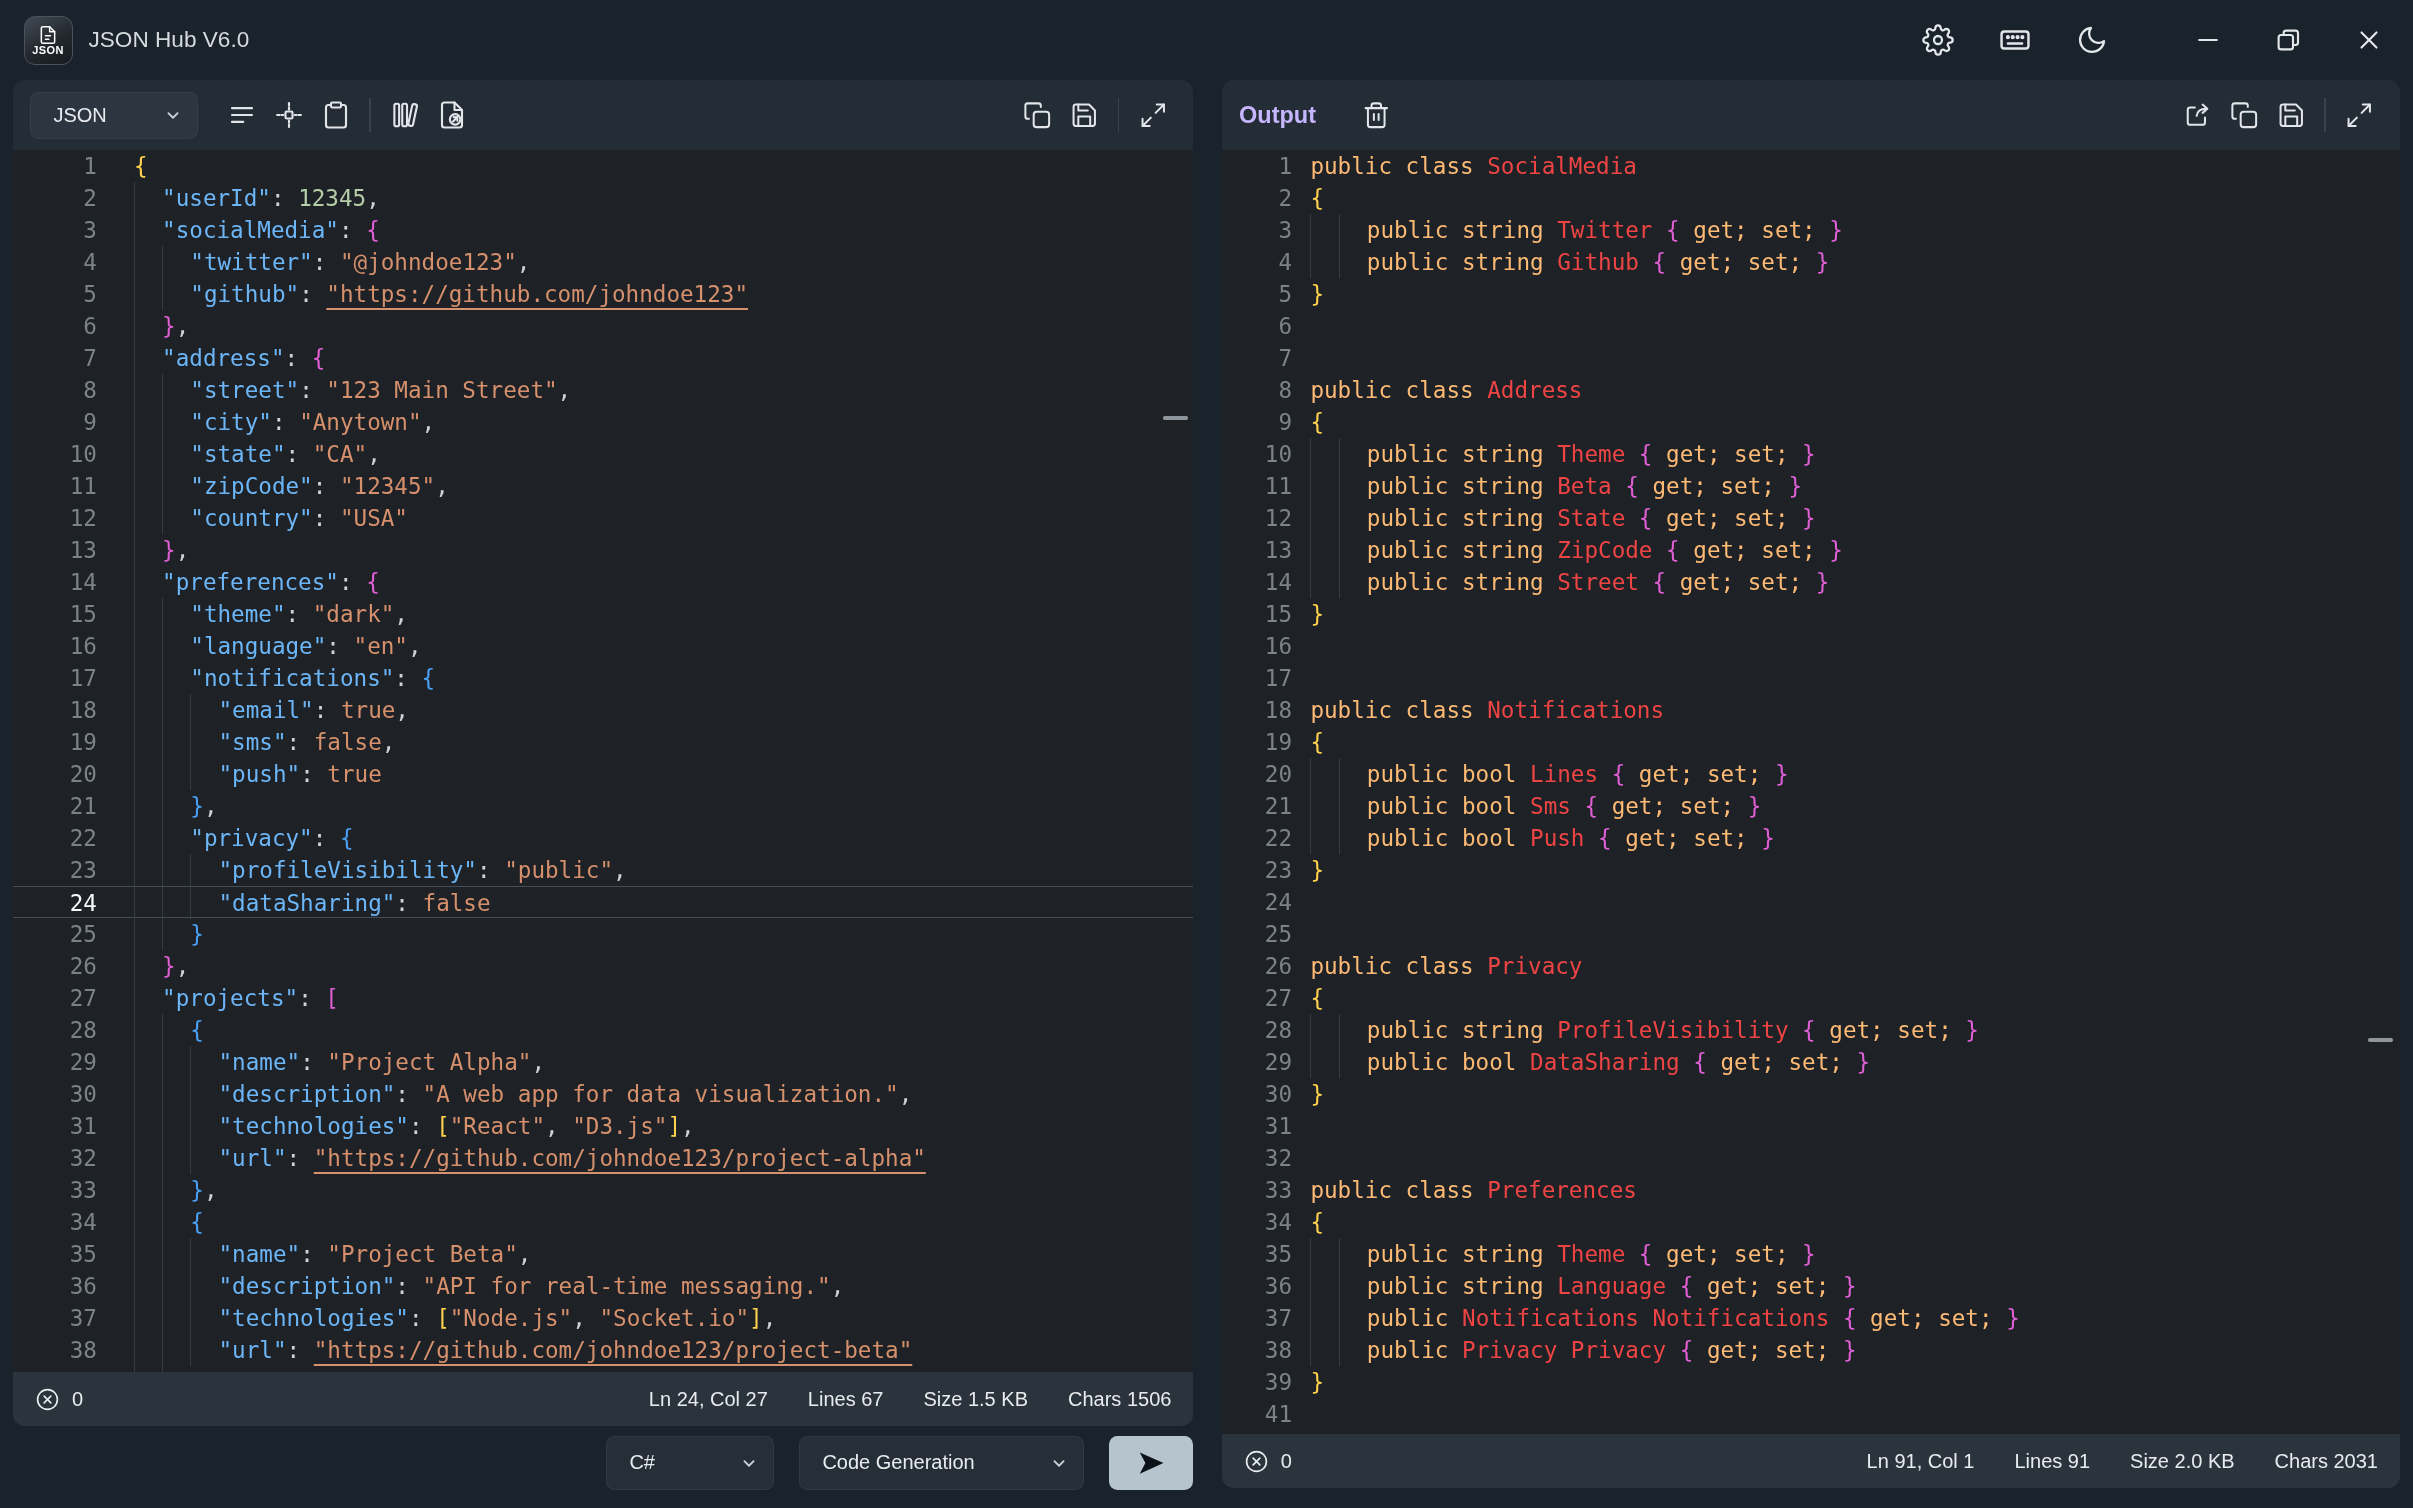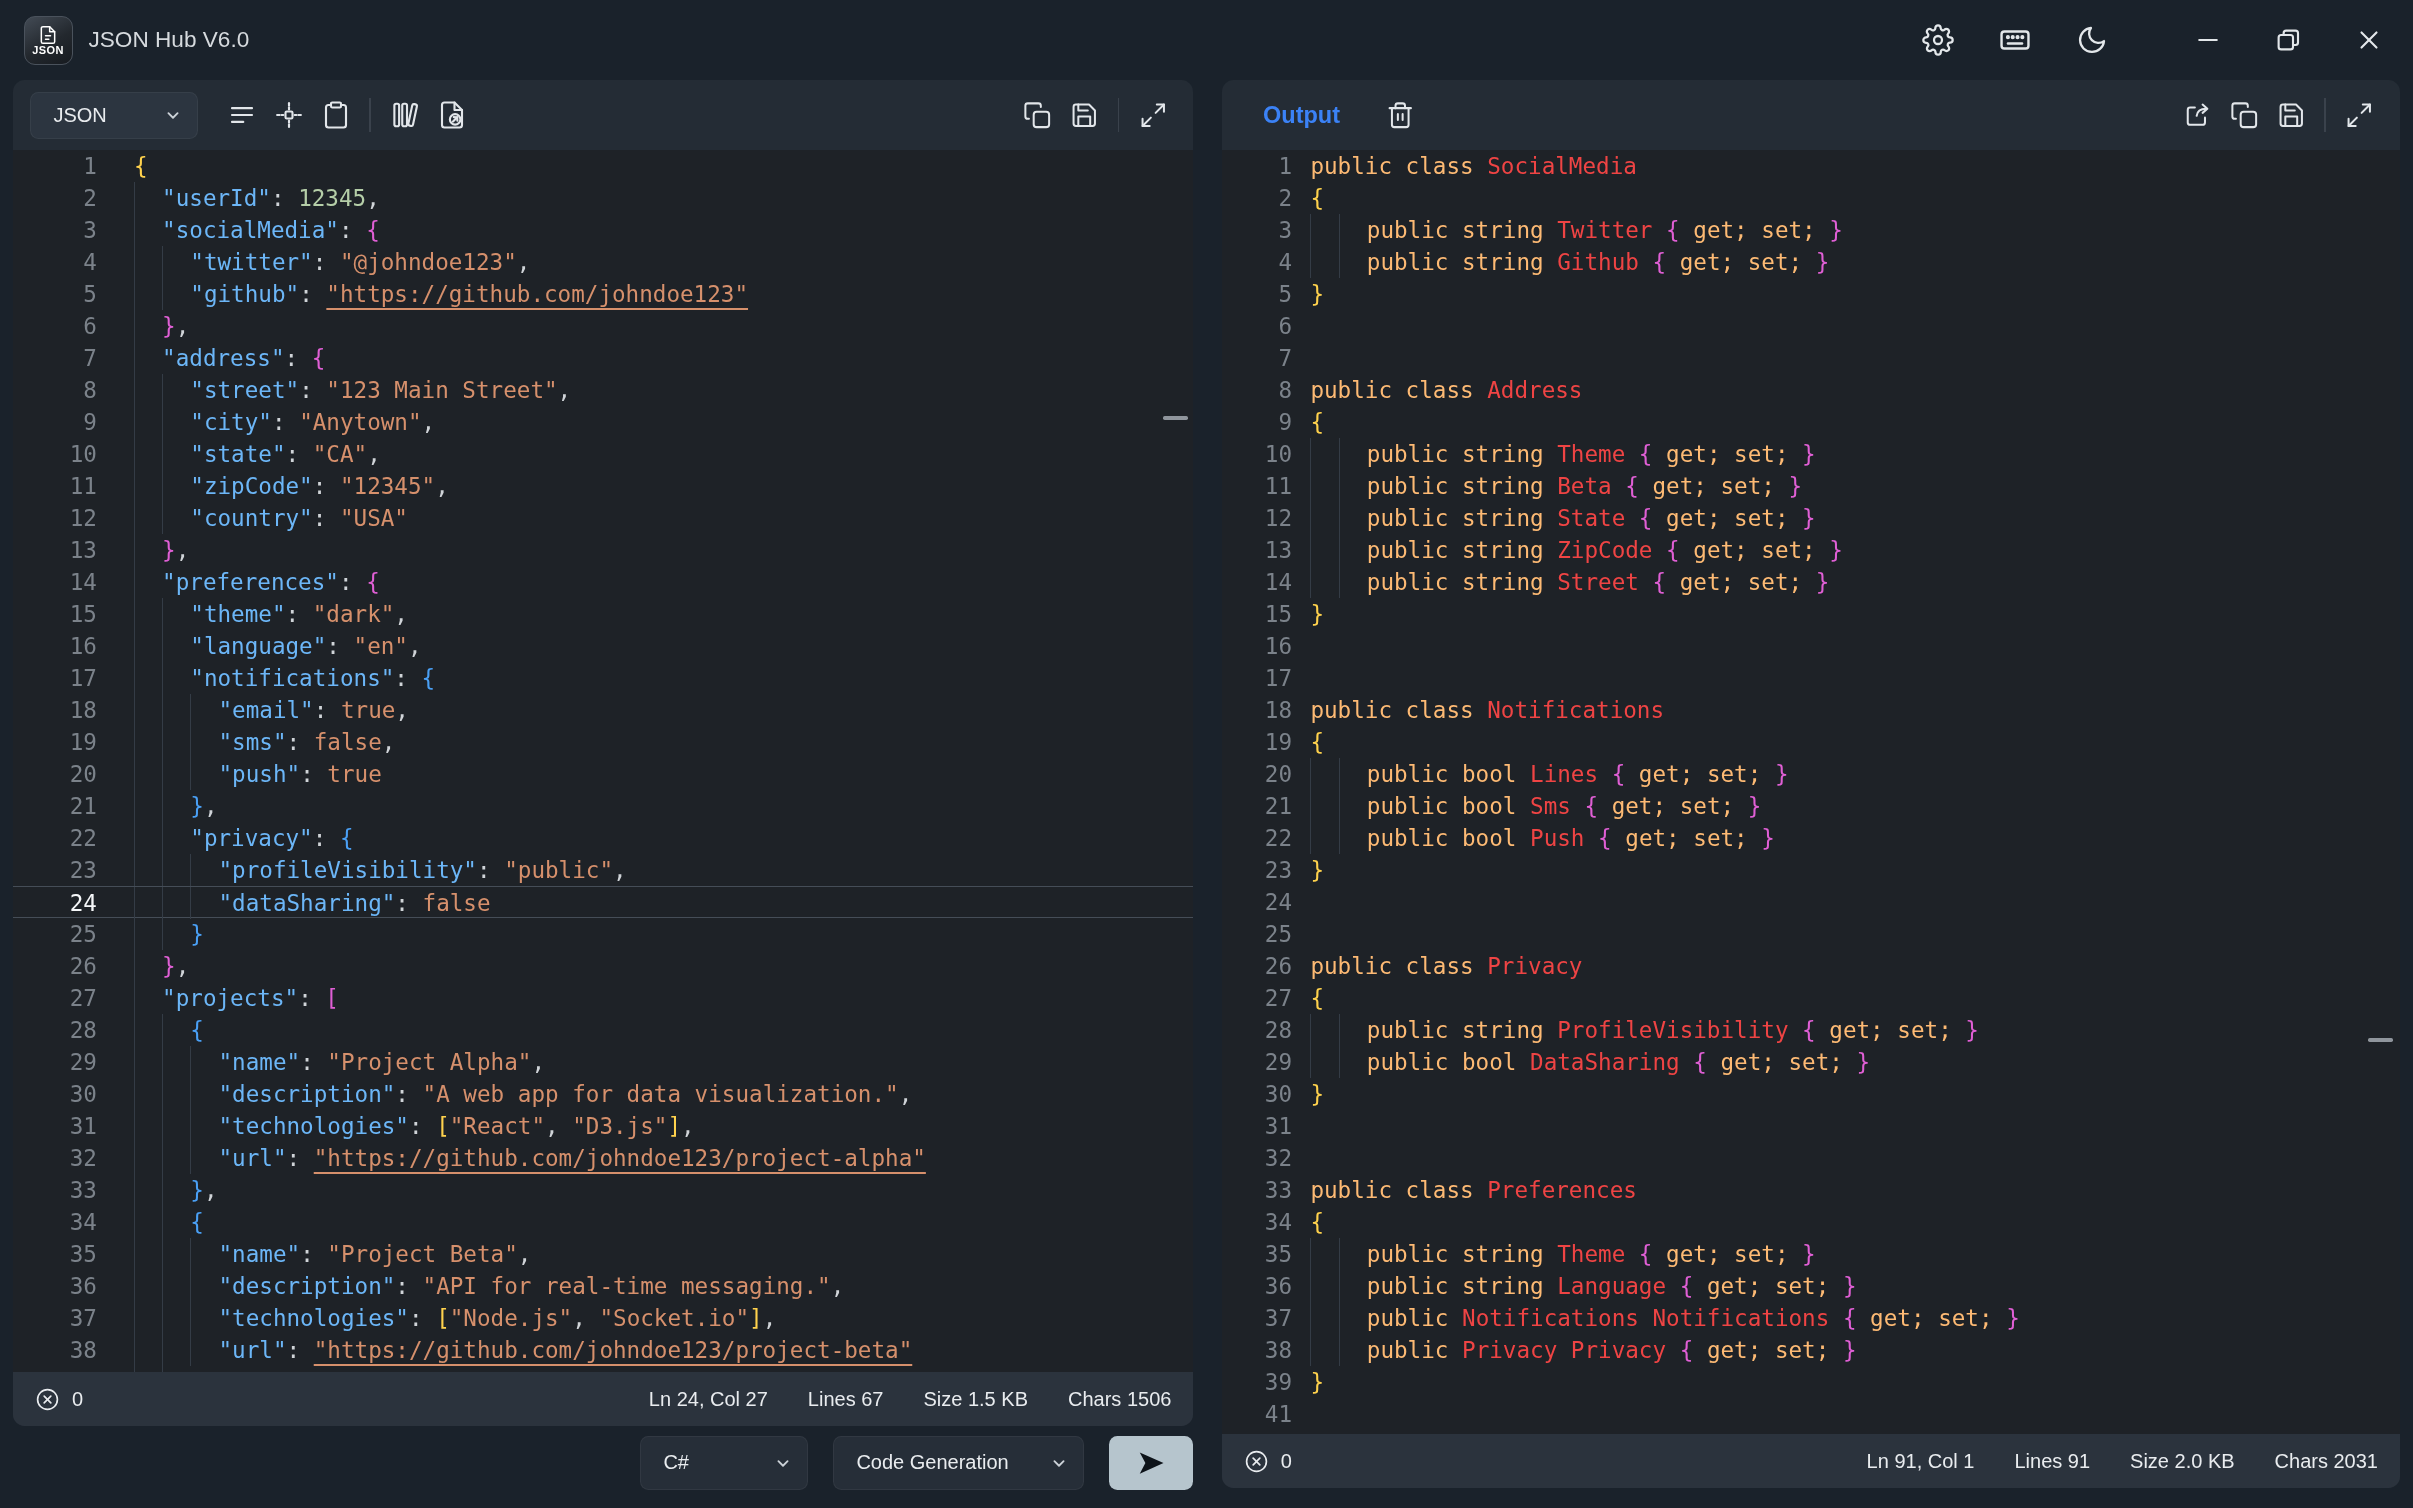--- a/index.html
+++ b/index.html
@@ -42,7 +42,7 @@
   .select .chev{margin-left:auto;margin-right:13.4px;display:flex;}
   .select .chev svg{stroke:#ccd2d8;fill:none;stroke-width:2;stroke-linecap:round;stroke-linejoin:round;}
   .sel-format{width:168px;margin-right:20px;}
-  .out-title{font-size:23.5px;font-weight:bold;color:#3b82f6;margin-left:24px;text-align:center;}
+  .out-title{font-size:23.5px;font-weight:bold;color:#c4b5fd;margin-left:0;text-align:center;}
   .trash-gap{margin-left:37px;}
   
   .editor{flex:1;background:#1e2227;overflow:hidden;position:relative;}

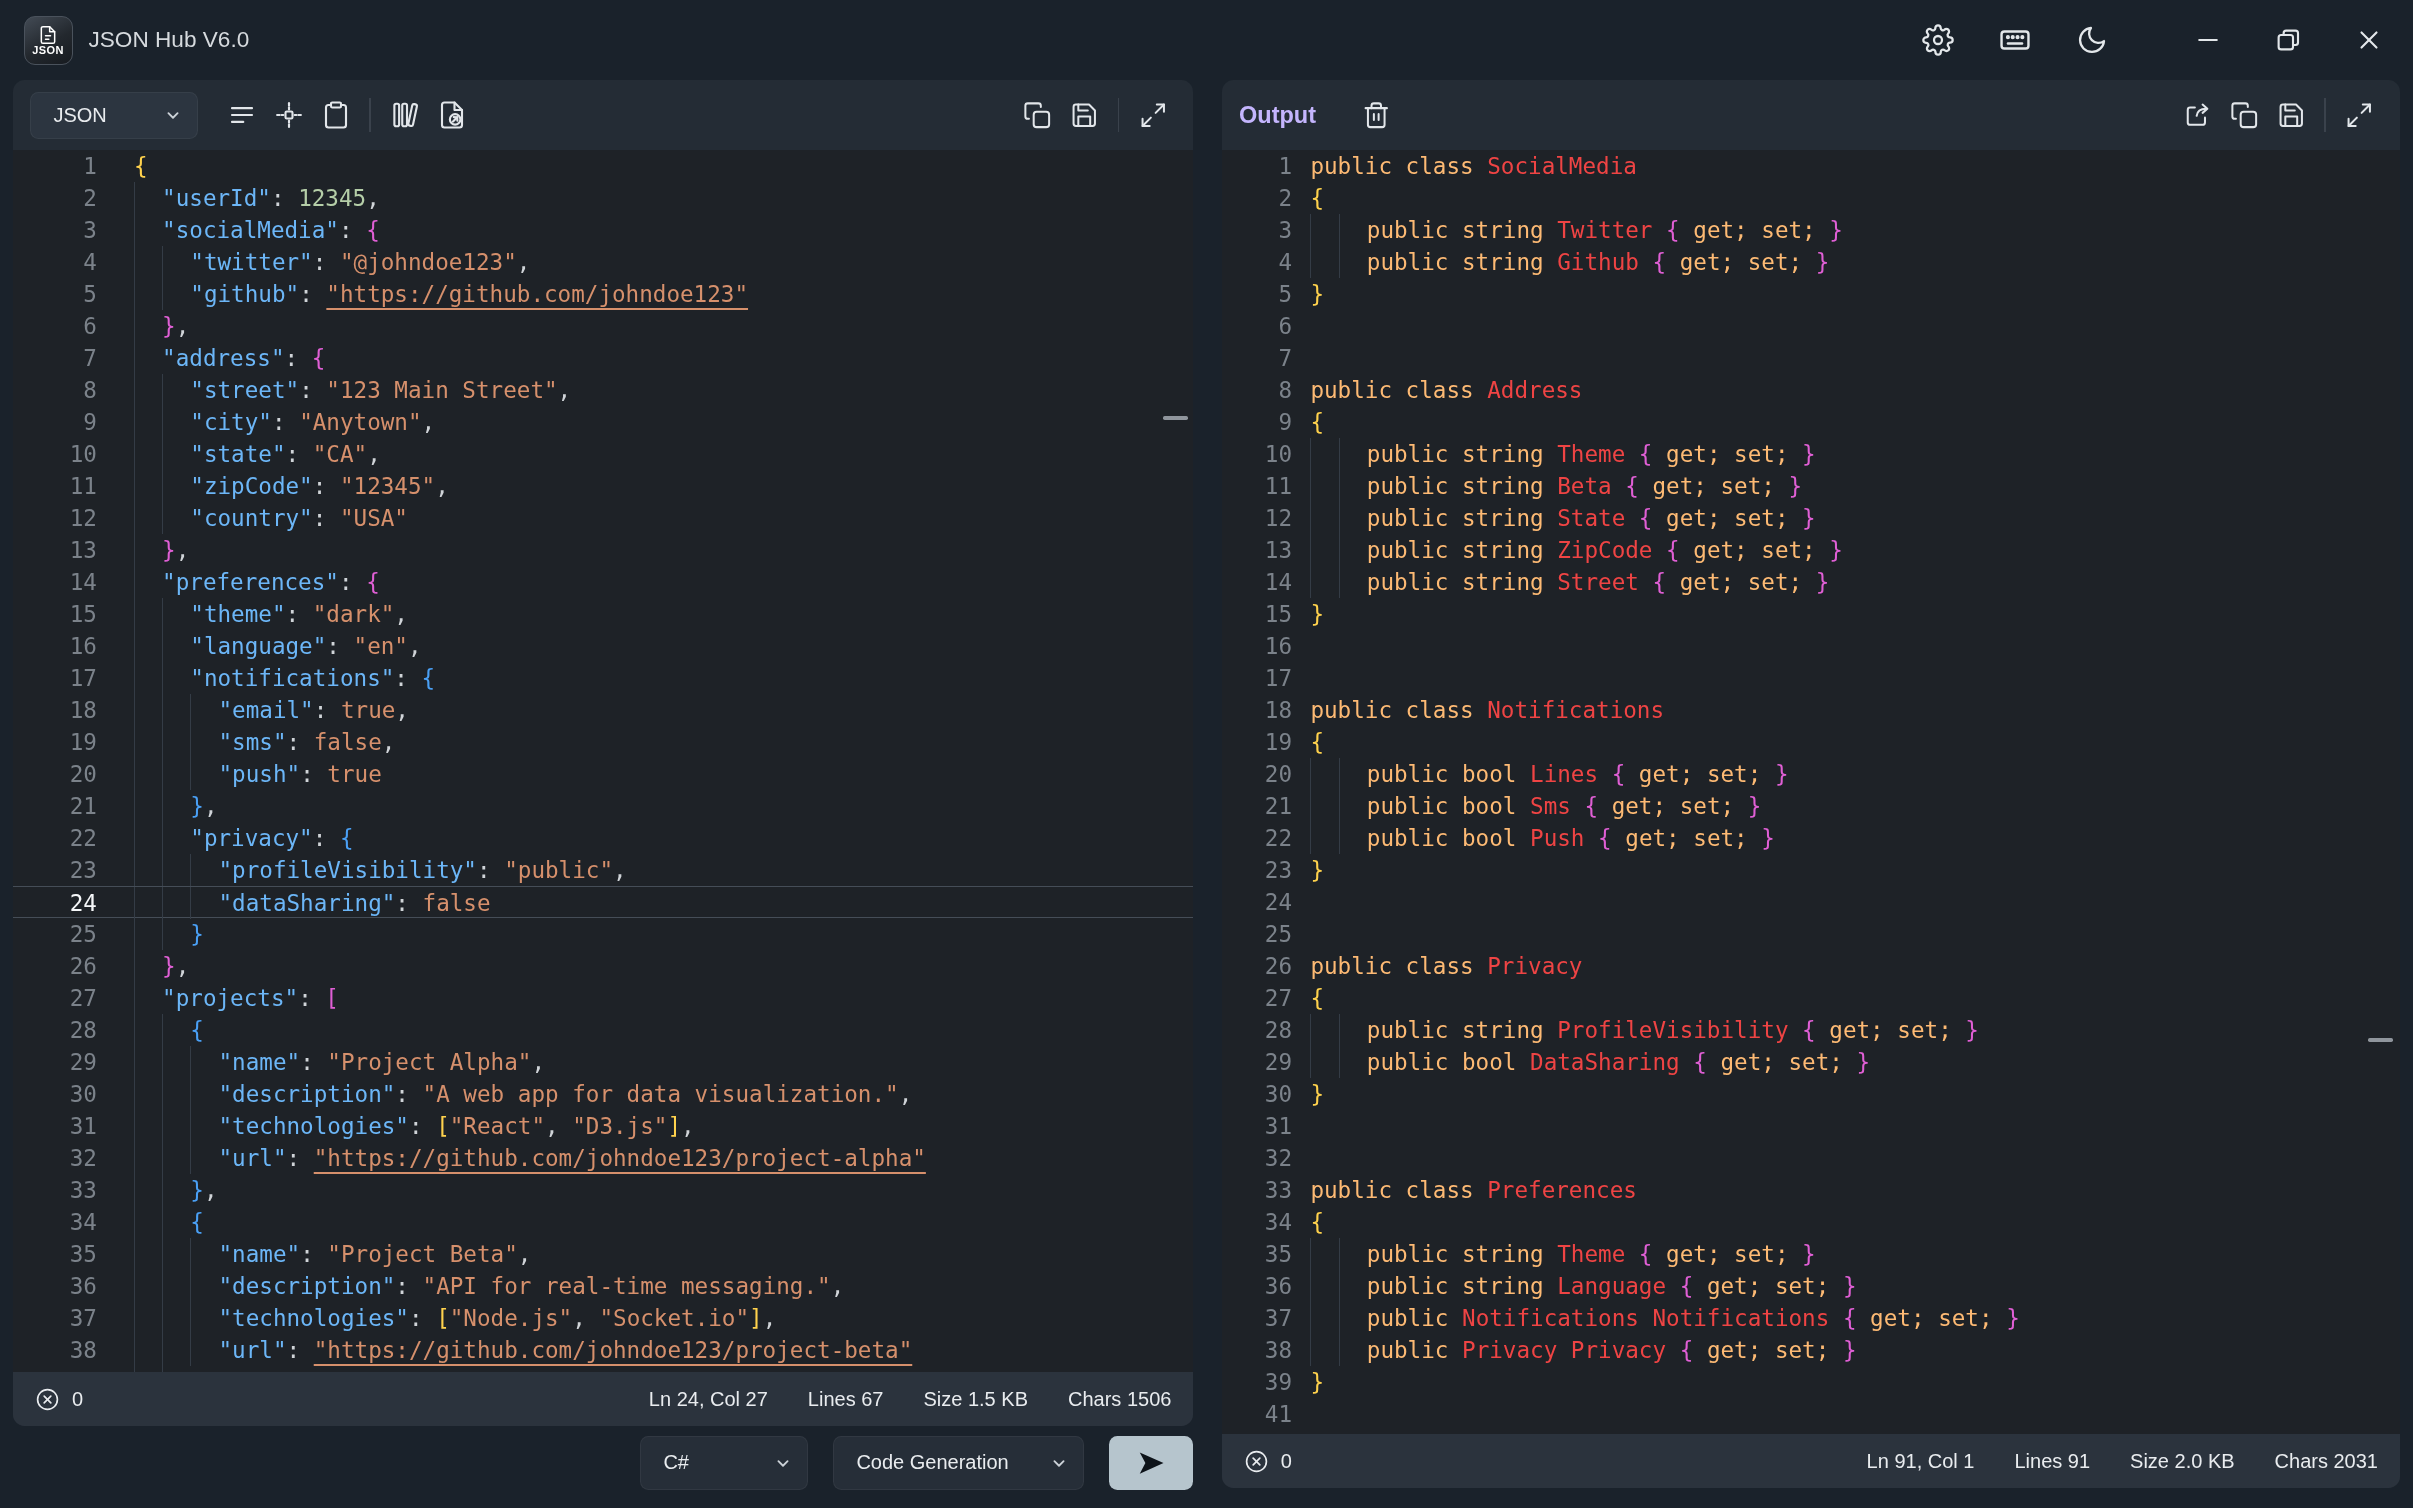--- a/index.html
+++ b/index.html
@@ -78,7 +78,7 @@
   .bottom-bar{position:absolute;left:13.4px;top:1435px;width:1180px;height:55px;display:flex;justify-content:flex-end;align-items:center;gap:25px;}
   .bottom-bar .select{height:54px;background:#262e38;}
   .sel-lang{width:168px;}
-  .sel-mode{width:251px;gap:31px;}
+  .sel-mode{width:285px;gap:31px;}
   .send-btn{
     width:84px;height:54px;border-radius:8.4px;background:#b6c5cd;
     display:flex;align-items:center;justify-content:center;cursor:pointer;border:none;

